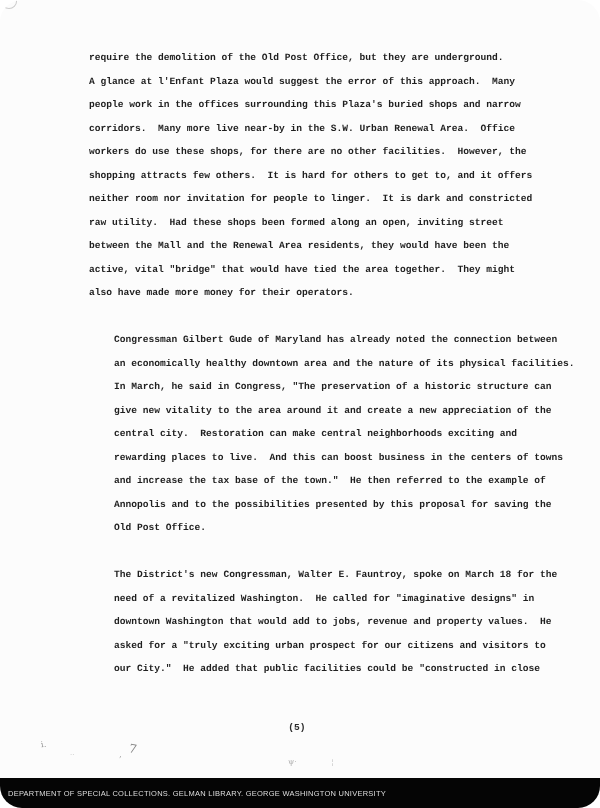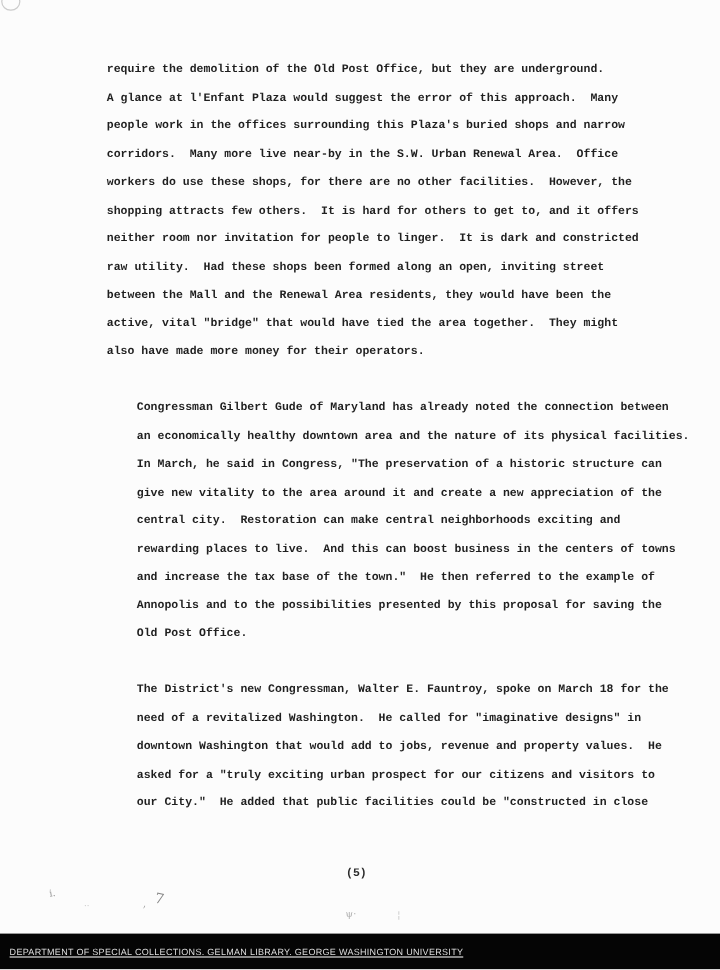--- a/index.html
+++ b/index.html
@@ -14,6 +14,7 @@
     width: 600px; height: 808px;
     background: #fcfcfc;
     overflow: hidden;
+    border-radius: 22px;
   }
   .text-block {
     position: absolute;

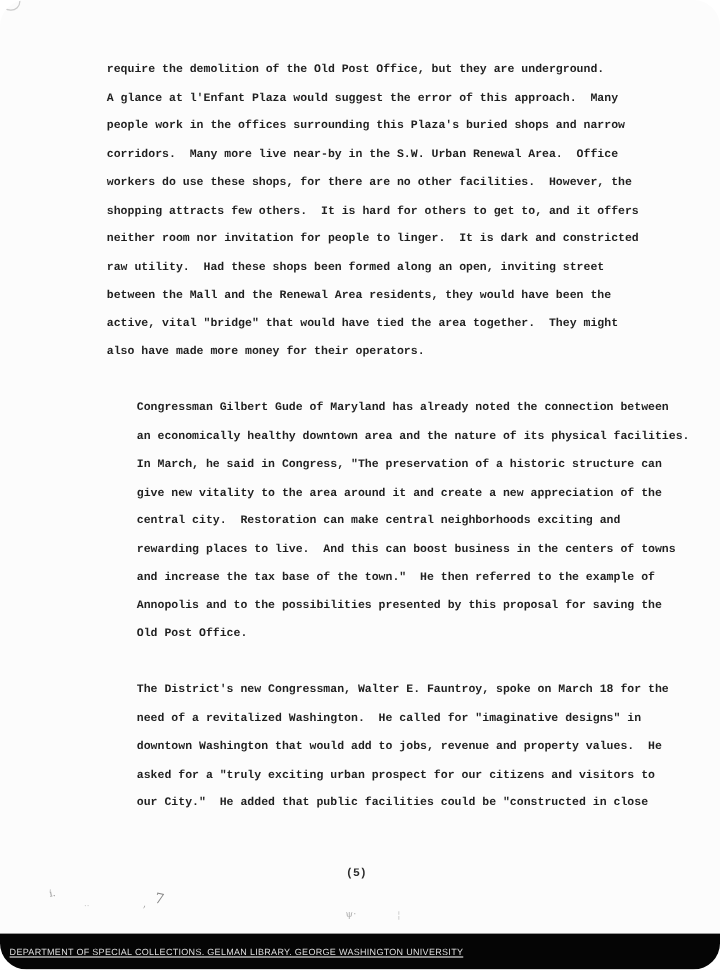--- a/index.html
+++ b/index.html
@@ -55,7 +55,6 @@
     letter-spacing: 0.25px;
     color: #dedede;
     white-space: nowrap;
-    text-decoration: underline;
   }
   .scan-mark {
     position: absolute;

